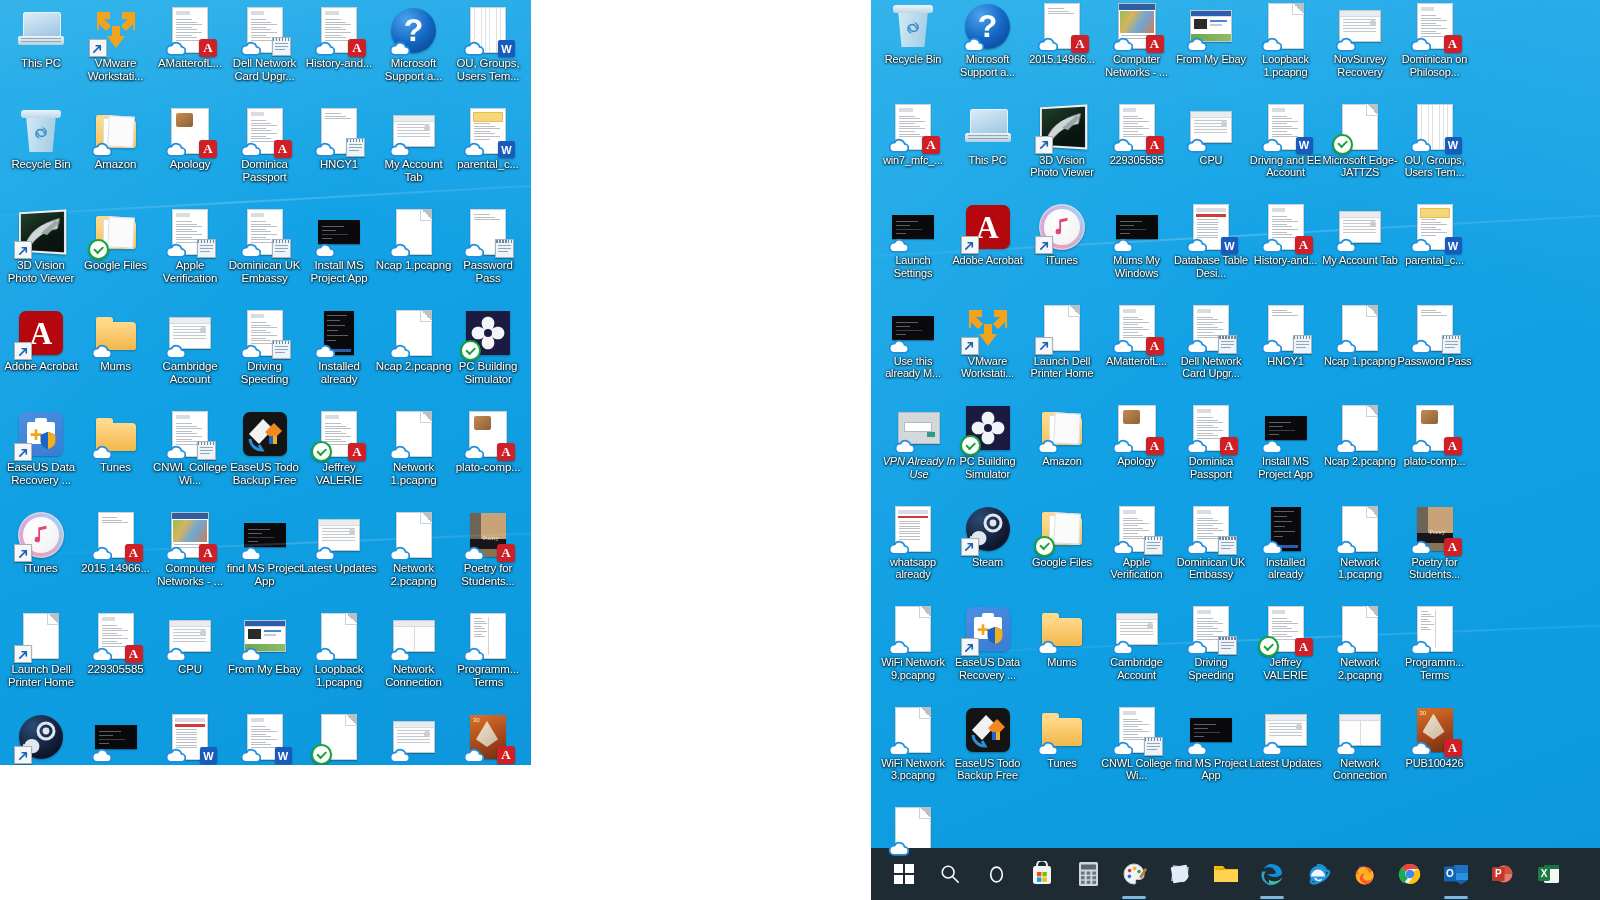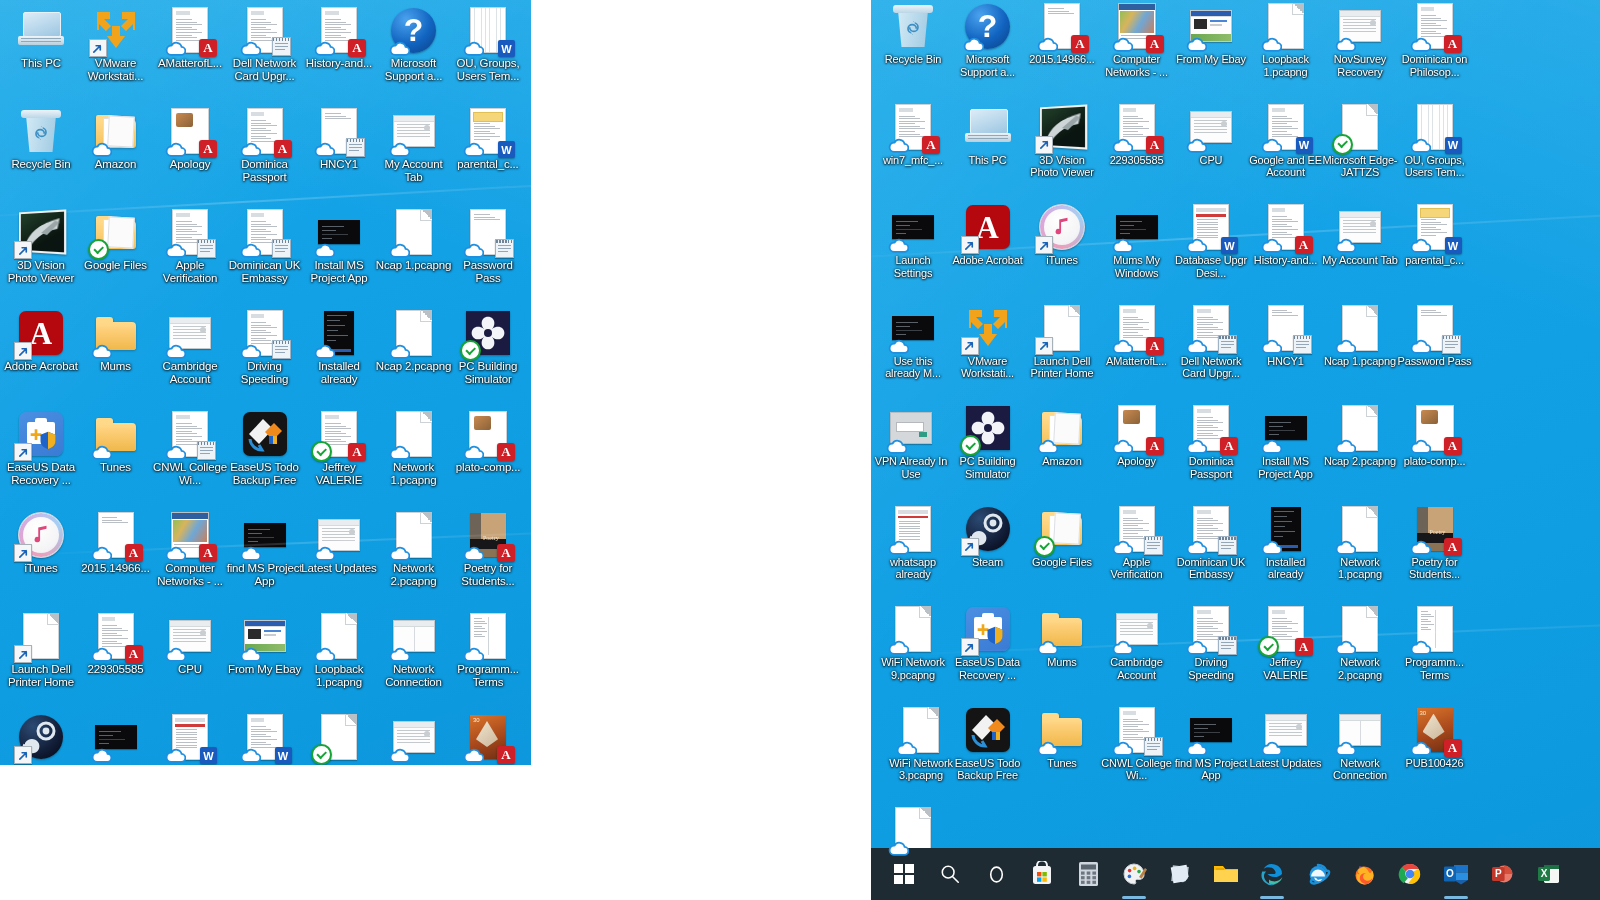--- a/index.html
+++ b/index.html
@@ -1350,7 +1350,7 @@
             </svg>
             <div class="badge-word">W</div>
           </div>
-          <div class="lbl">Google and EE Account</div>
+          <div class="lbl">Driving and EE Account</div>
         </div>
         <div class="icon" style="left: 452px; top: 102.5px;">
           <div class="art">

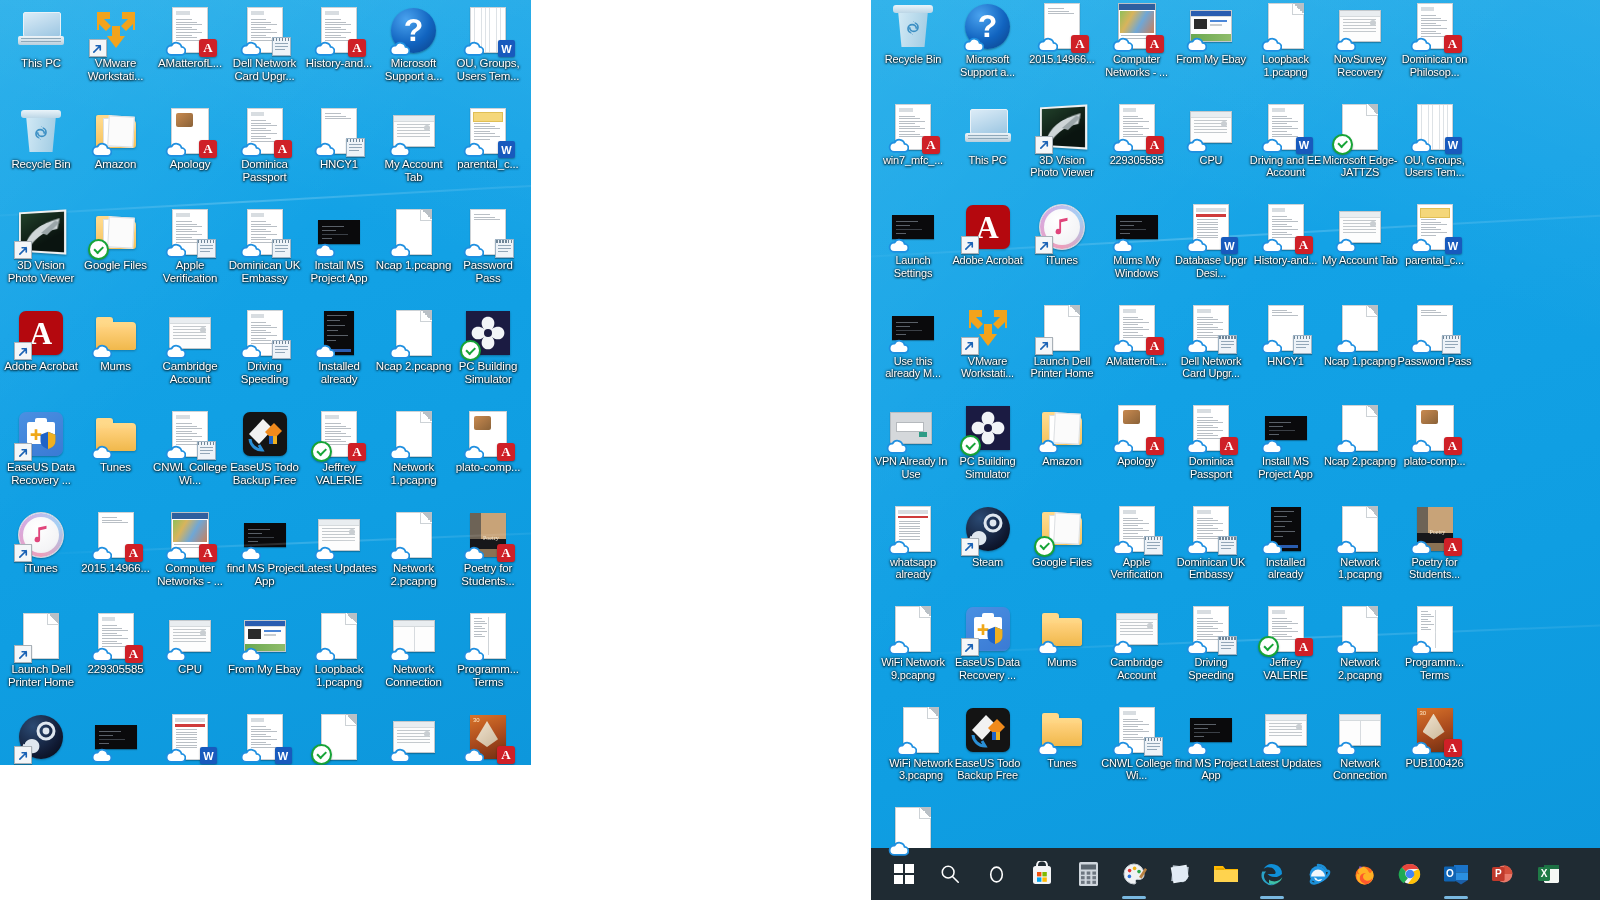--- a/index.html
+++ b/index.html
@@ -1448,7 +1448,7 @@
             </svg>
             <div class="badge-word">W</div>
           </div>
-          <div class="lbl">Database Upgr Desi...</div>
+          <div class="lbl">Database Table Desi...</div>
         </div>
         <div class="icon" style="left: 377.5px; top: 203px;">
           <div class="art">

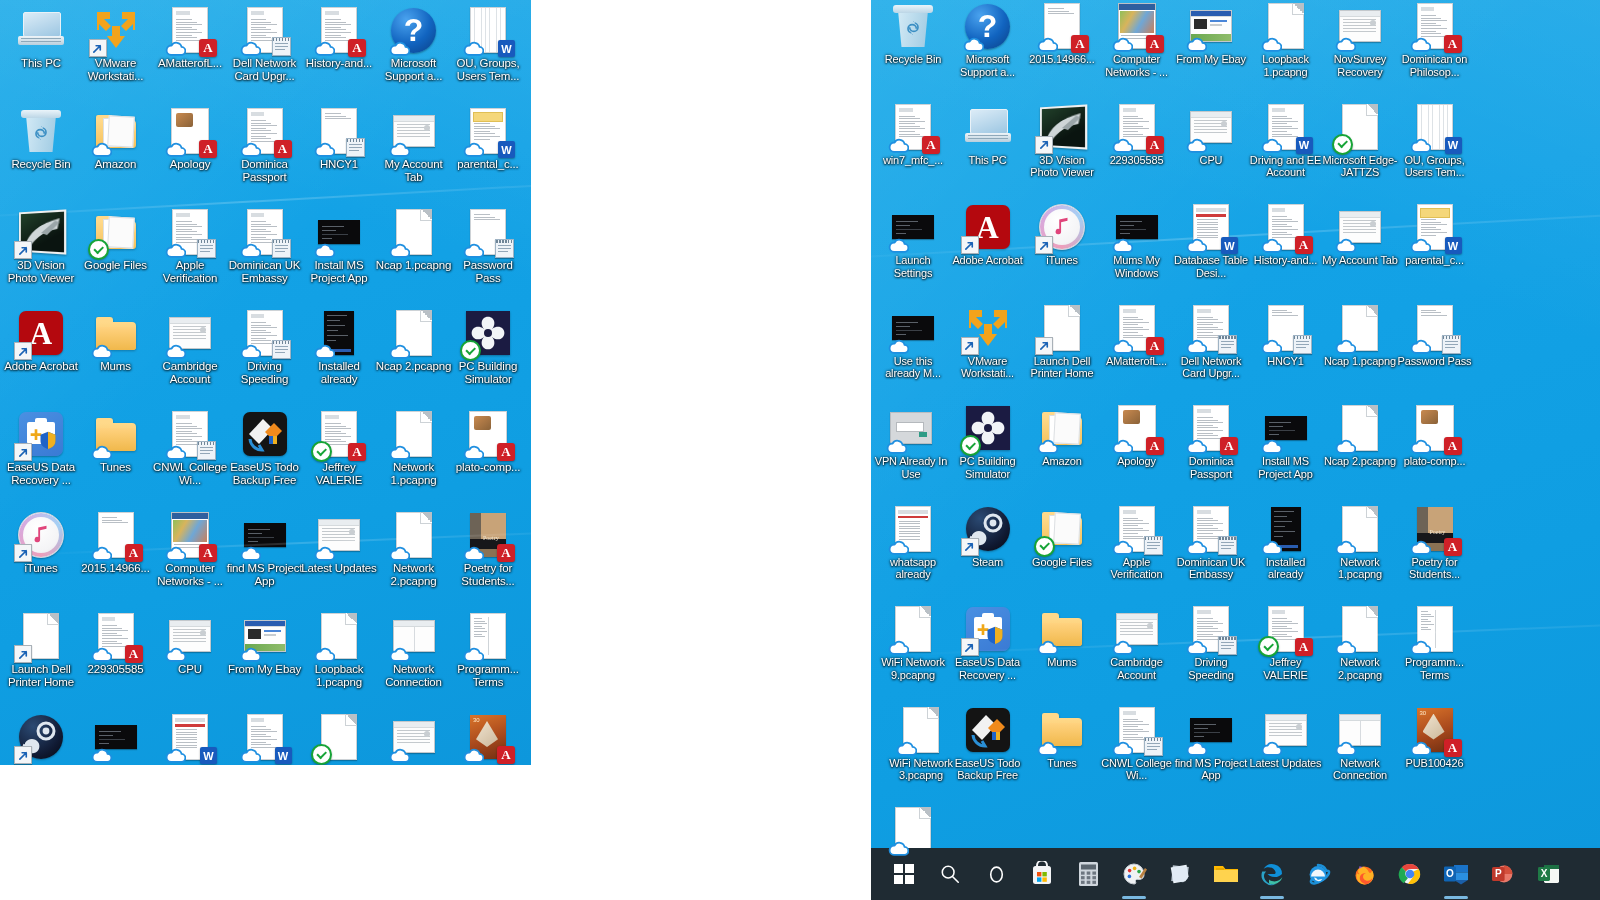--- a/index.html
+++ b/index.html
@@ -1659,7 +1659,7 @@
           </div>
           <div class="lbl">Password Pass</div>
         </div>
-        <div class="icon" style="left: 3px; top: 404px;">
+        <div class="icon" style="left: 11px; top: 404px; font-style: italic;">
           <div class="art">
             <div class="vpnbox">
       <div style="position:absolute;left:5px;top:9px;width:26px;height:8px;background:#fff;border:1px solid #b5b9bd"></div>

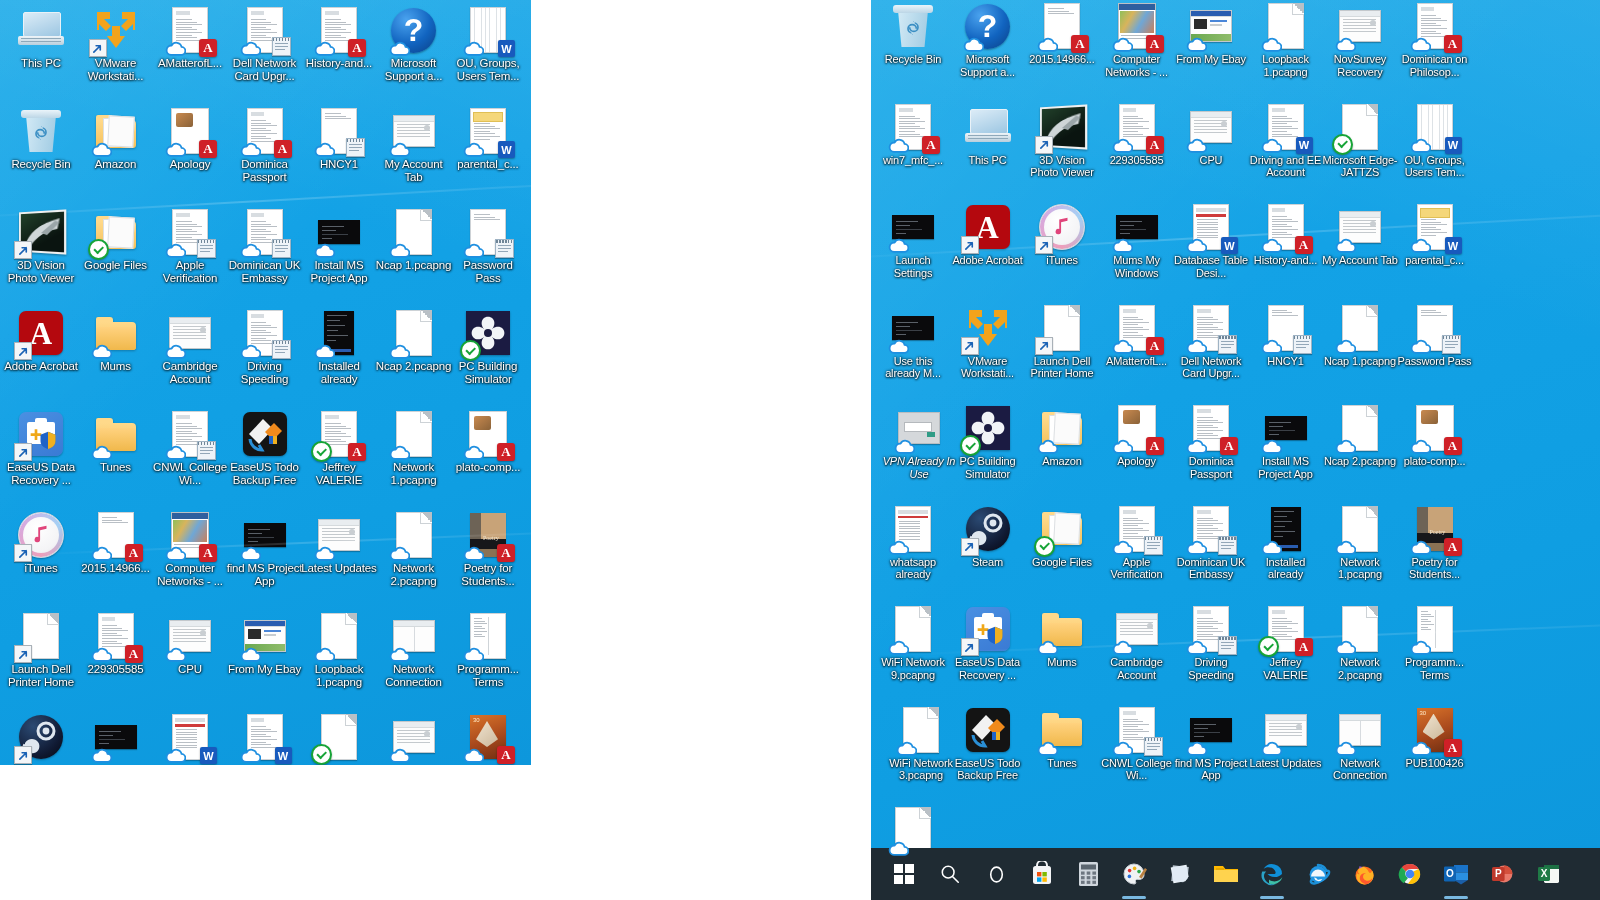--- a/index.html
+++ b/index.html
@@ -2065,7 +2065,7 @@
           </div>
           <div class="lbl">Programm... Terms</div>
         </div>
-        <div class="icon" style="left: 13px; top: 705.5px; justify-content: center;">
+        <div class="icon" style="left: 5px; top: 705.5px; justify-content: center;">
           <div class="art">
             <div class="sheet fold"></div>
             <svg class="badge-cloud" viewBox="0 0 28 20">

